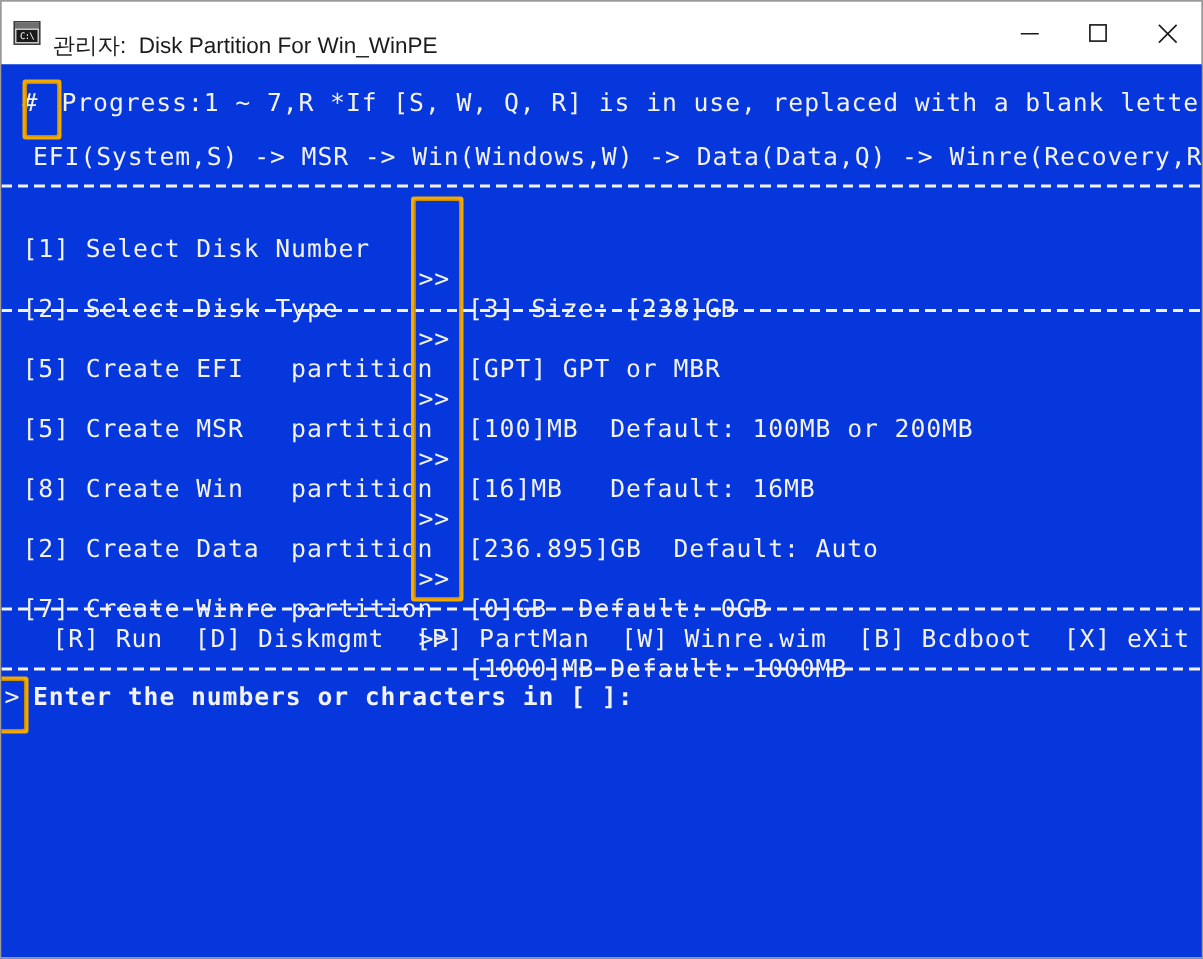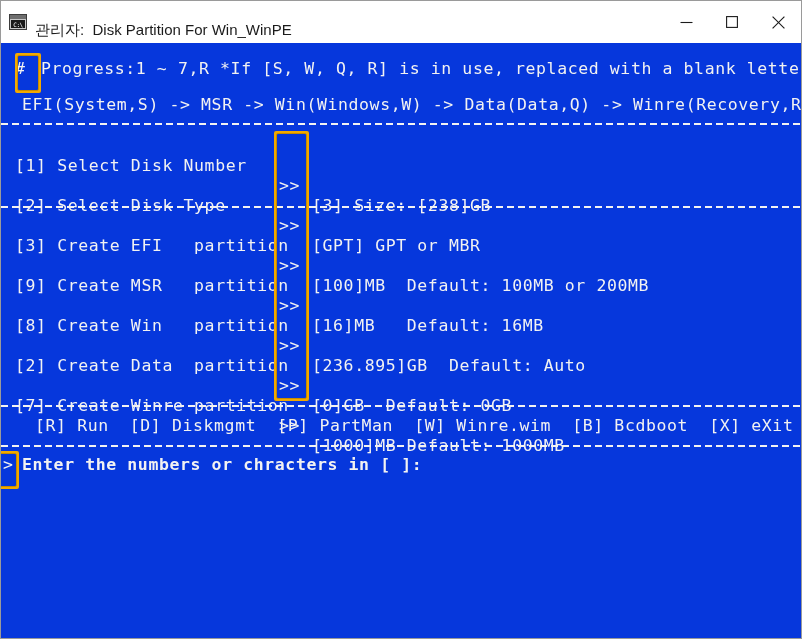--- a/index.html
+++ b/index.html
@@ -211,7 +211,7 @@
     <div class="sep" style="top:163px;"></div>
 
     <div class="row" style="top:173px;">
-      <span class="c-label">[3] Create EFI   partition</span>
+      <span class="c-label">[5] Create EFI   partition</span>
       <span class="c-arrow">&gt;&gt;</span>
       <span class="c-value">[100]MB  Default: 100MB or 200MB</span>
     </div>

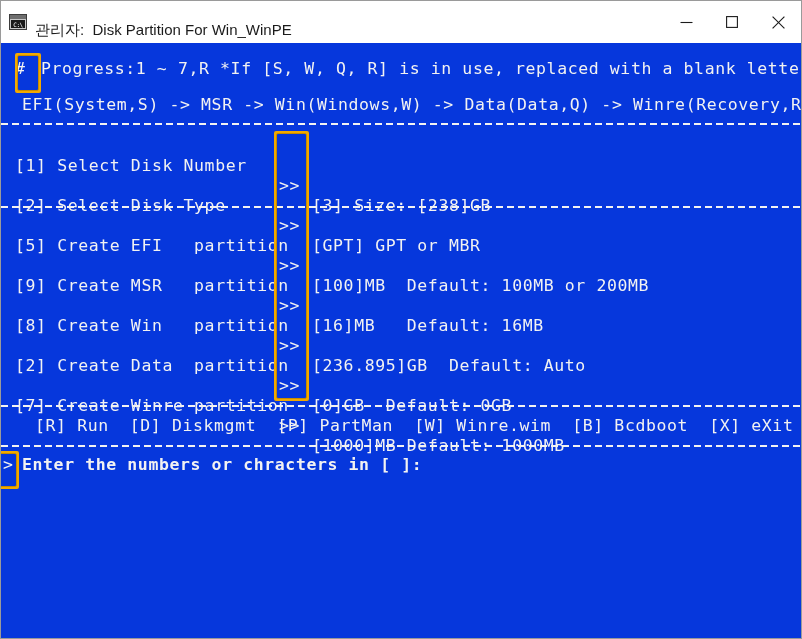--- a/index.html
+++ b/index.html
@@ -216,7 +216,7 @@
       <span class="c-value">[100]MB  Default: 100MB or 200MB</span>
     </div>
     <div class="row" style="top:213px;">
-      <span class="c-label">[9] Create MSR   partition</span>
+      <span class="c-label">[5] Create MSR   partition</span>
       <span class="c-arrow">&gt;&gt;</span>
       <span class="c-value">[16]MB   Default: 16MB</span>
     </div>

